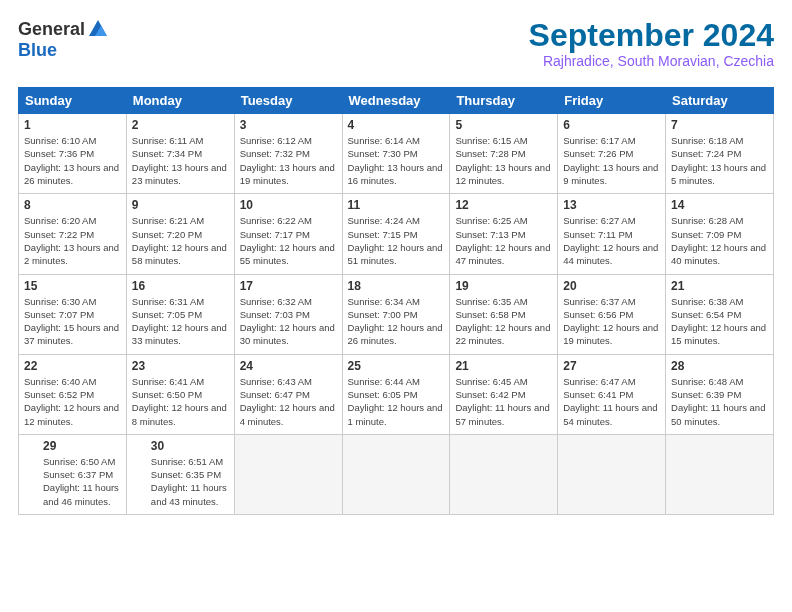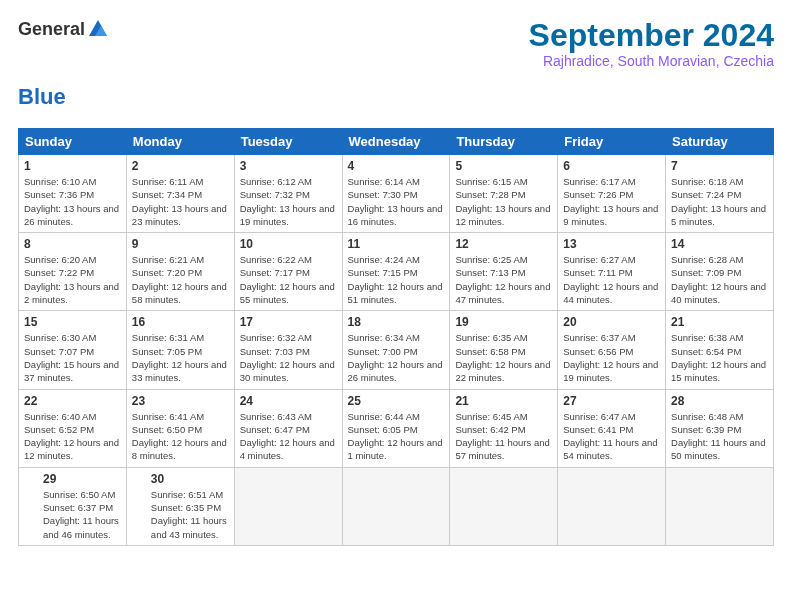--- a/index.html
+++ b/index.html
@@ -38,10 +38,9 @@
       color: #333;
     }
     .logo-blue {
-      font-size: 22px;
+      font-size: 18px;
       font-weight: bold;
       color: #1a6bbf;
-      margin-top: 44px;
     }
     .logo-icon {
       width: 22px;

